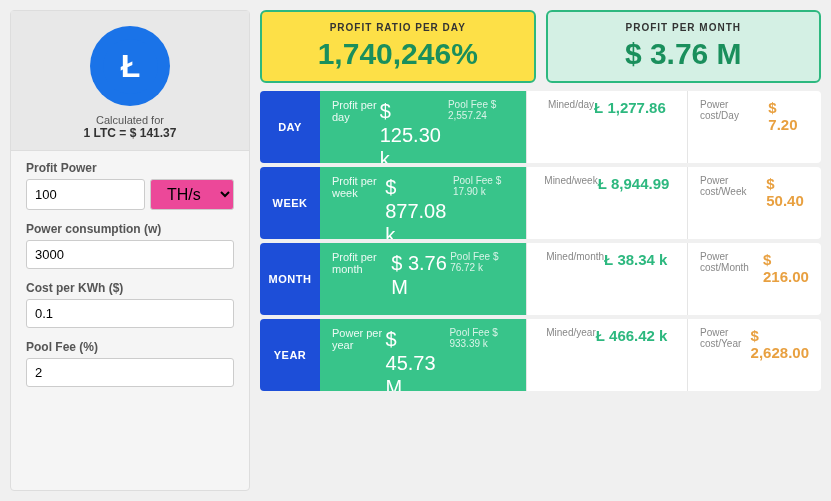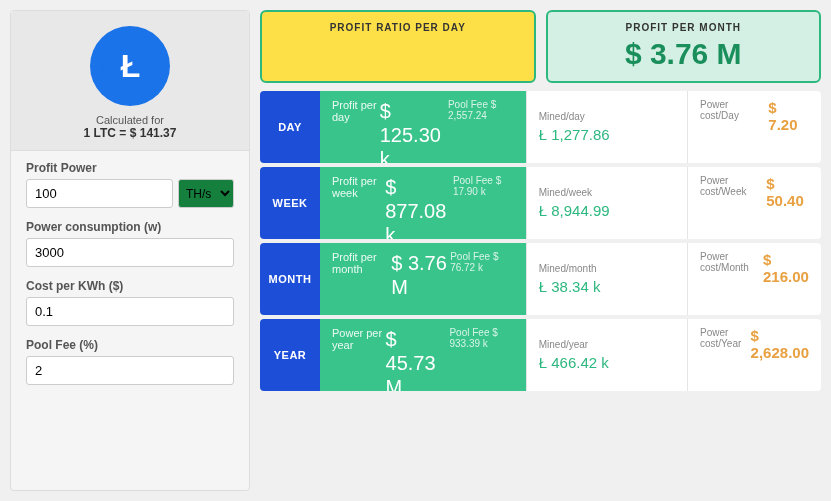--- a/index.html
+++ b/index.html
@@ -285,6 +285,7 @@
     <div class="summary-row">
       <div class="summary-card ratio">
         <div class="summary-label">PROFIT RATIO PER DAY</div>
+        <div class="summary-value">1,740,246%</div>
       </div>
       <div class="summary-card month">
         <div class="summary-label">PROFIT PER MONTH</div>

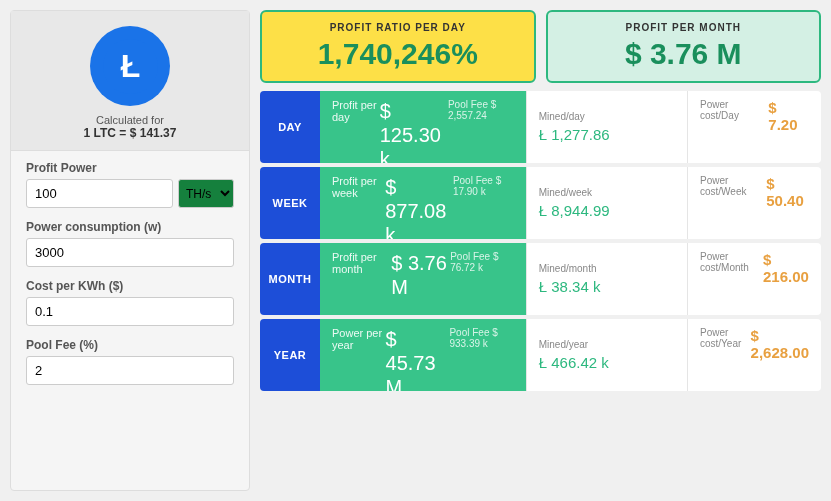--- a/index.html
+++ b/index.html
@@ -188,7 +188,7 @@
       background: #fff;
       padding: 8px 12px;
       display: flex;
-      flex-direction: column;
+      flex-direction: row;
       justify-content: center;
       align-items: flex-start;
       border-left: 1px solid #e5e5e5;

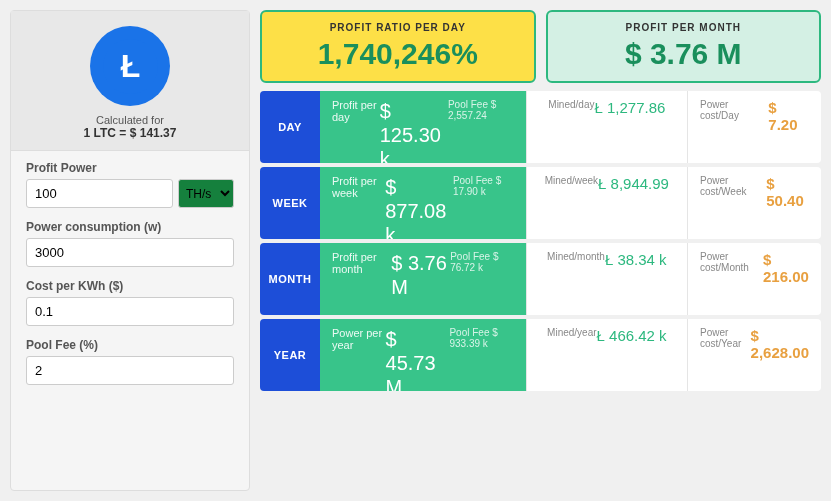--- a/index.html
+++ b/index.html
@@ -200,7 +200,7 @@
     }
     .mined-value {
       font-size: 15px;
-      font-weight: normal;
+      font-weight: bold;
       color: #2db87f;
     }
     .row-power {

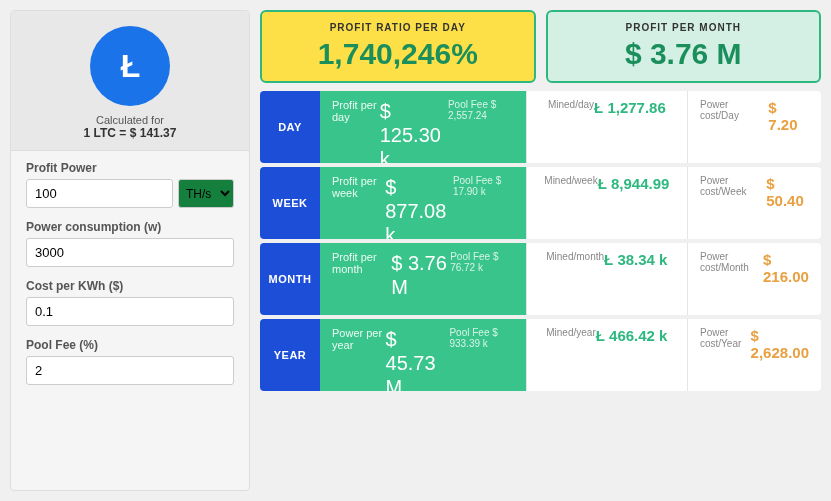--- a/index.html
+++ b/index.html
@@ -92,9 +92,9 @@
     .unit-select {
       border: 1px solid #ccc;
       border-radius: 3px;
-      padding: 5px 3px;
-      font-size: 12px;
-      background: #15803d;
+      padding: 5px 12px;
+      font-size: 16px;
+      background: #ec4899;
       cursor: pointer;
     }
     

